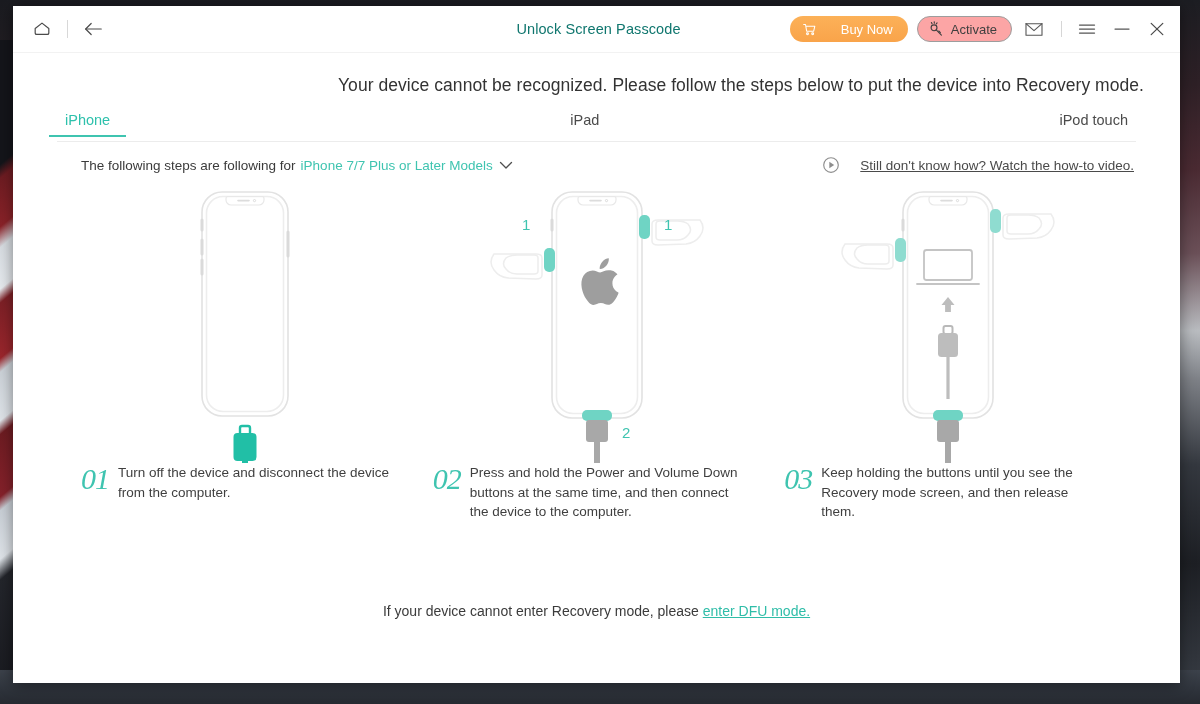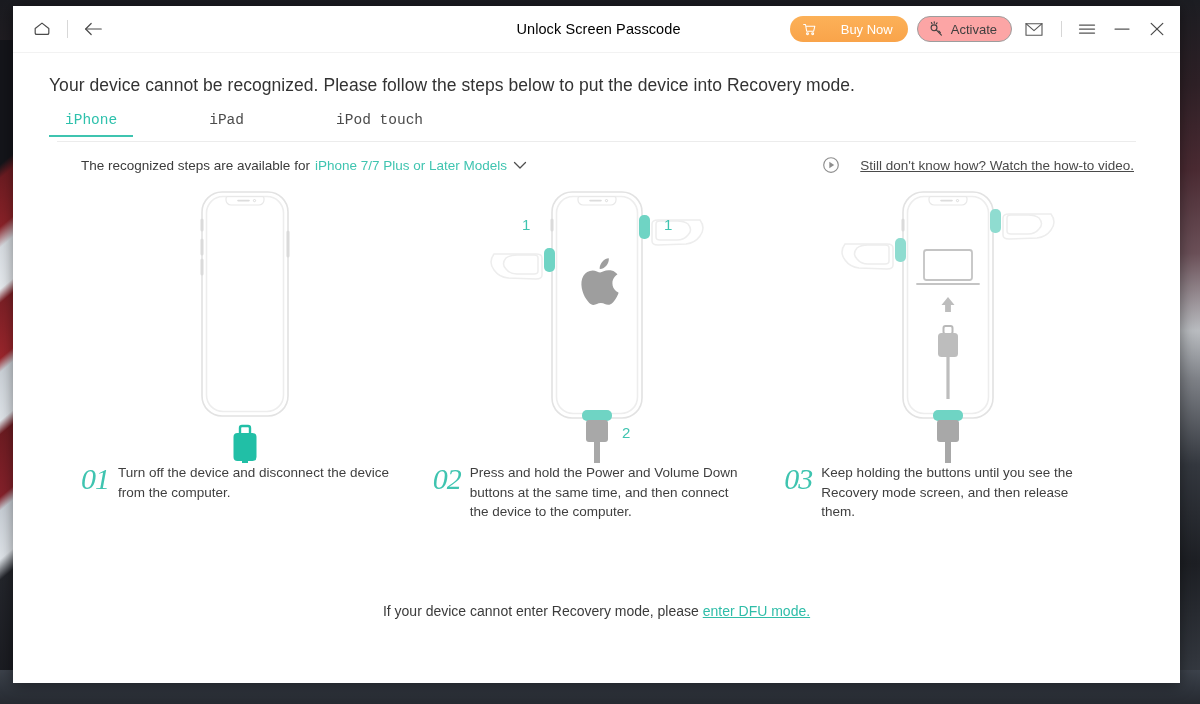--- a/index.html
+++ b/index.html
@@ -81,7 +81,7 @@
     left: 4px; right: 0;
     text-align: center;
     font-size: 14.5px;
-    color: #000000;
+    color: #0f766e;
     pointer-events: none;
     letter-spacing: .1px;
   }

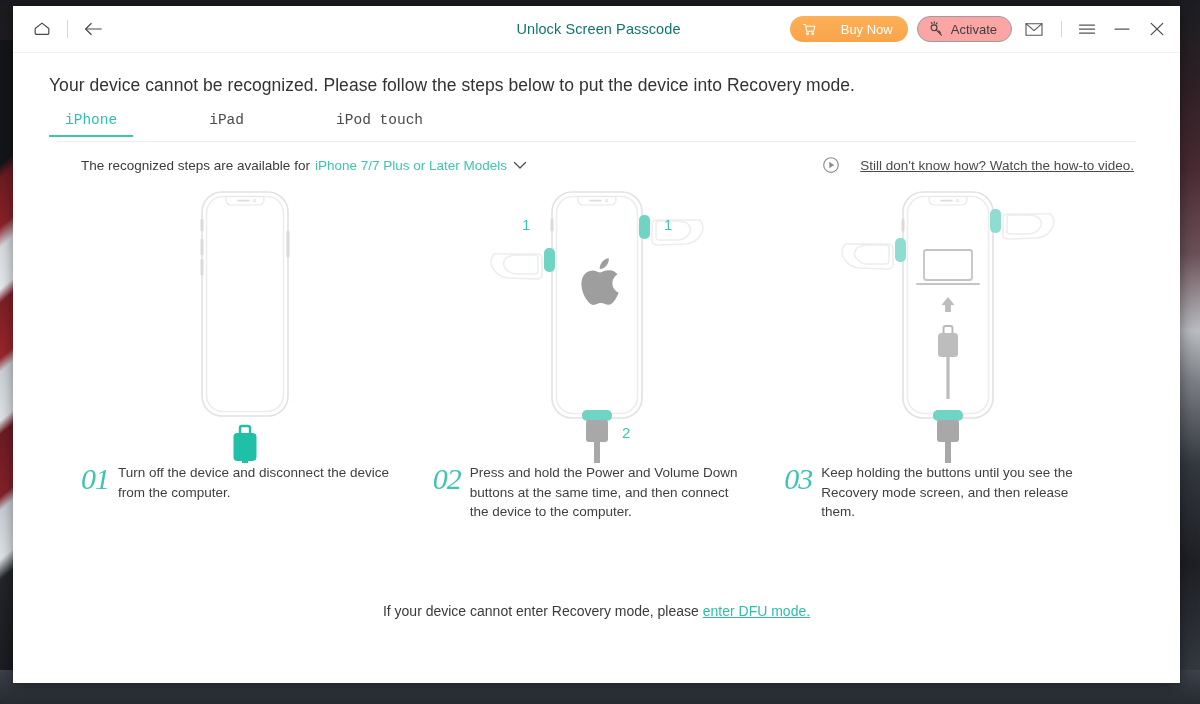--- a/index.html
+++ b/index.html
@@ -135,7 +135,7 @@
     flex-direction: column;
   }
   #headline {
-    text-align: left;
+    text-align: right;
     font-size: 17.5px;
     color: #333;
     margin-top: 22px;

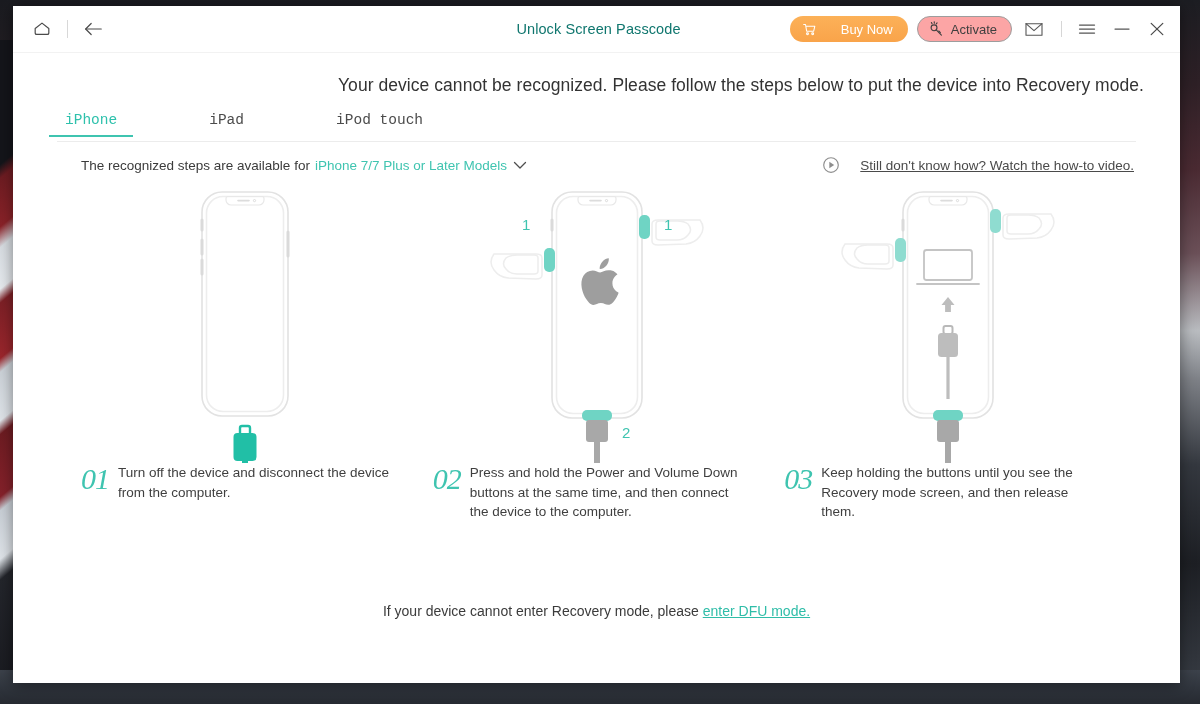--- a/index.html
+++ b/index.html
@@ -150,11 +150,10 @@
   }
   #tabs {
     display: flex;
-    justify-content: flex-start;
+    justify-content: space-between;
     gap: 60px;
     position: relative;
     z-index: 2;
-    font-family: Liberation Mono, monospace;
   }
   .tab {
     font-size: 14.5px;

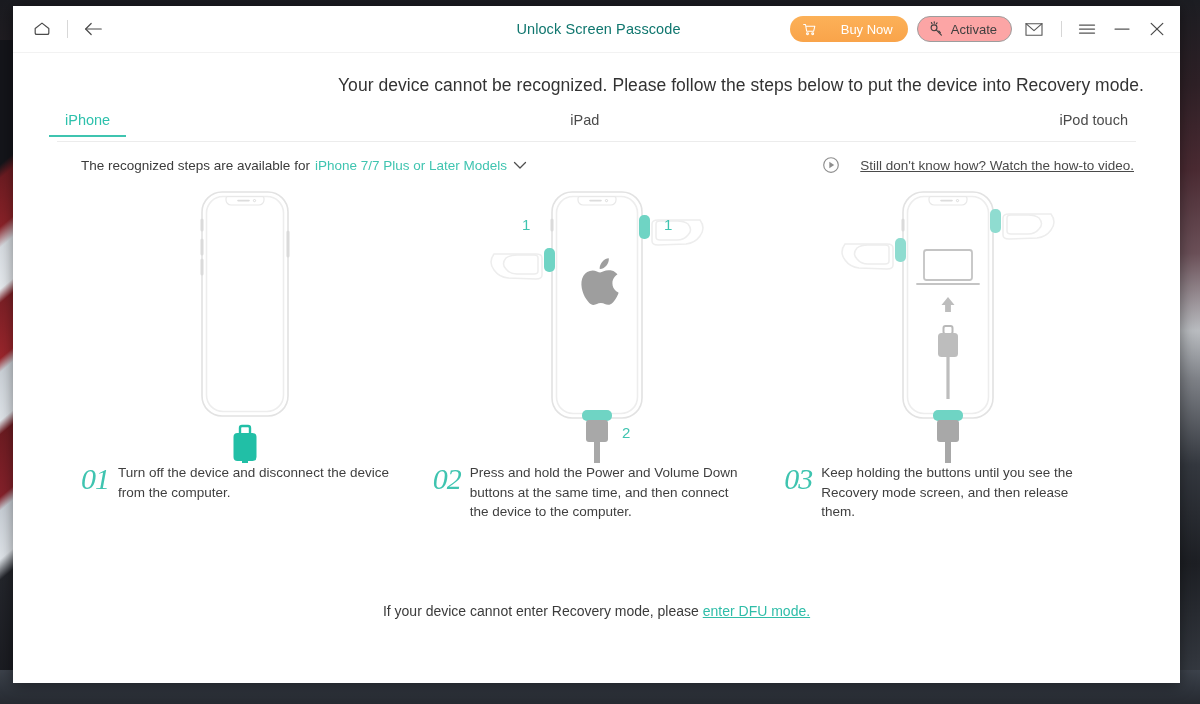--- a/index.html
+++ b/index.html
@@ -372,7 +372,7 @@
 
     <div id="subbar">
       <div id="steps-avail">
-        <span>The recognized steps are available for</span>
+        <span>The following steps are following for</span>
         <span id="model-select">
           <span>iPhone 7/7 Plus or Later Models</span>
           <span style="display:flex">

